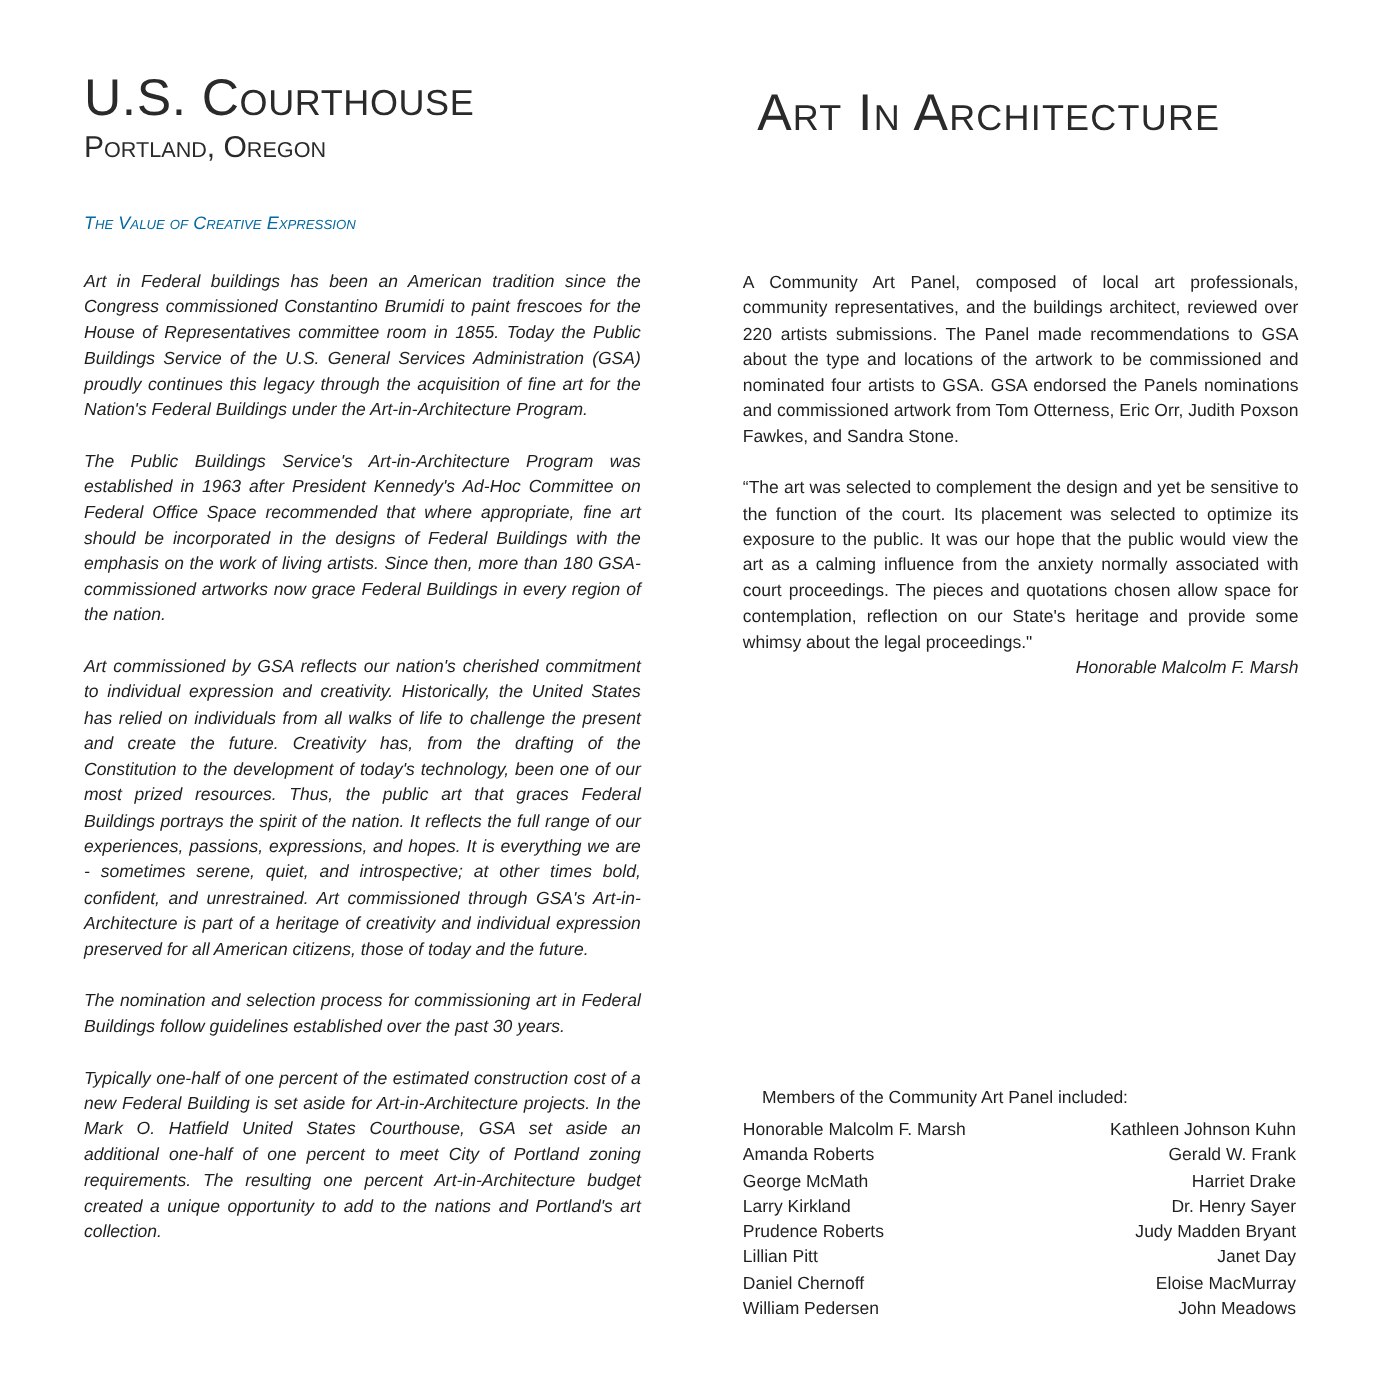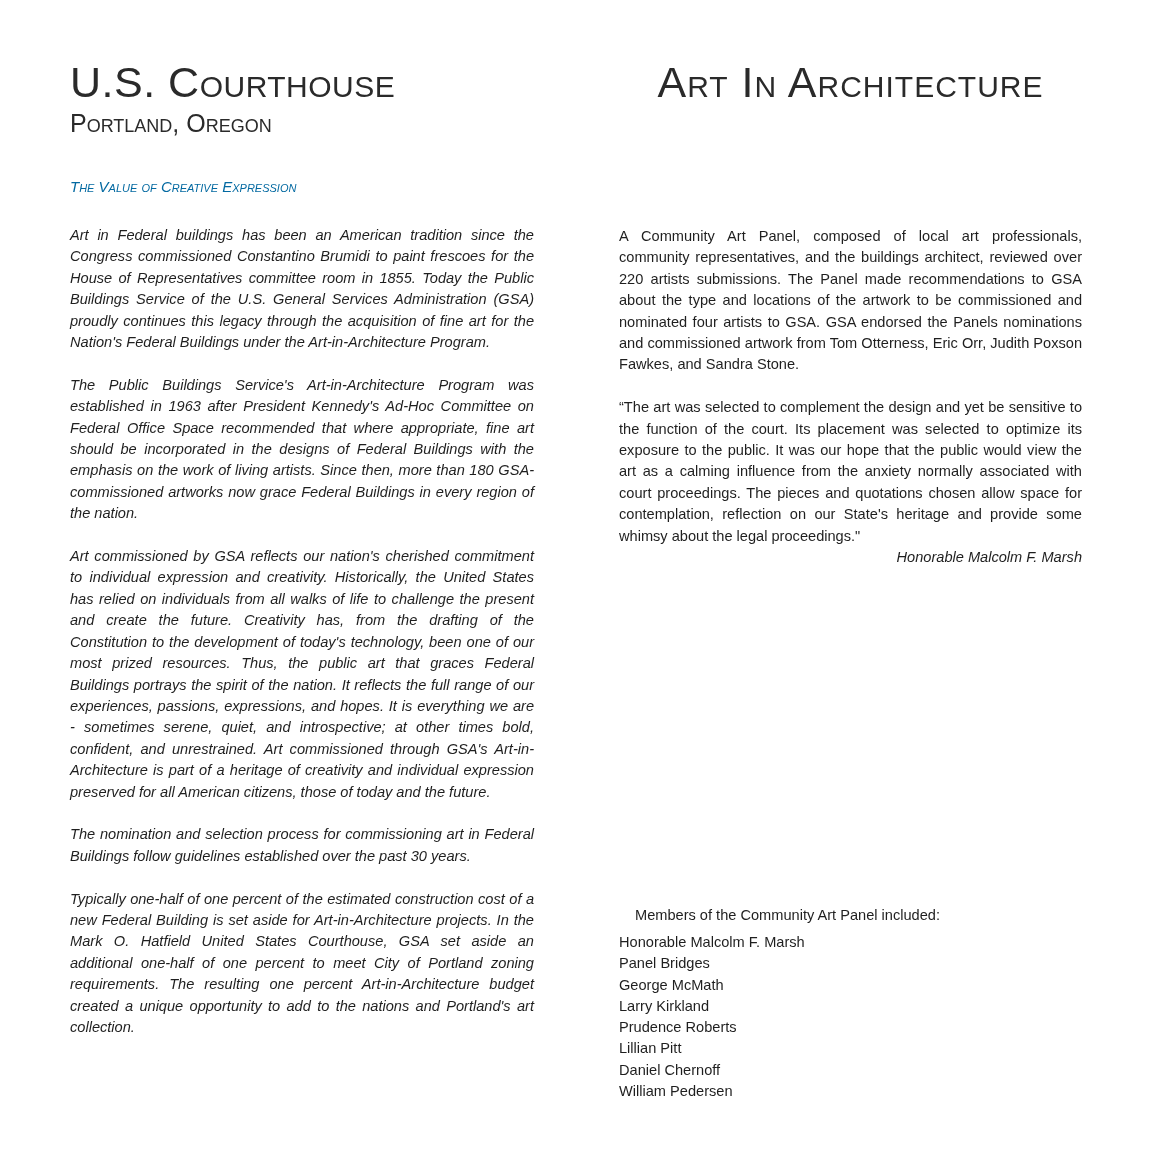--- a/index.html
+++ b/index.html
@@ -48,11 +48,11 @@
       font-size: 43px;
       line-height: 48px;
       font-weight: normal;
-      margin: 0;
+      margin: 12px;
       letter-spacing: 1px;
       font-variant: small-caps;
       color: #2a2a2a;
-      text-align: center;
+      text-align: left;
     }
     .section-heading {
       position: absolute;

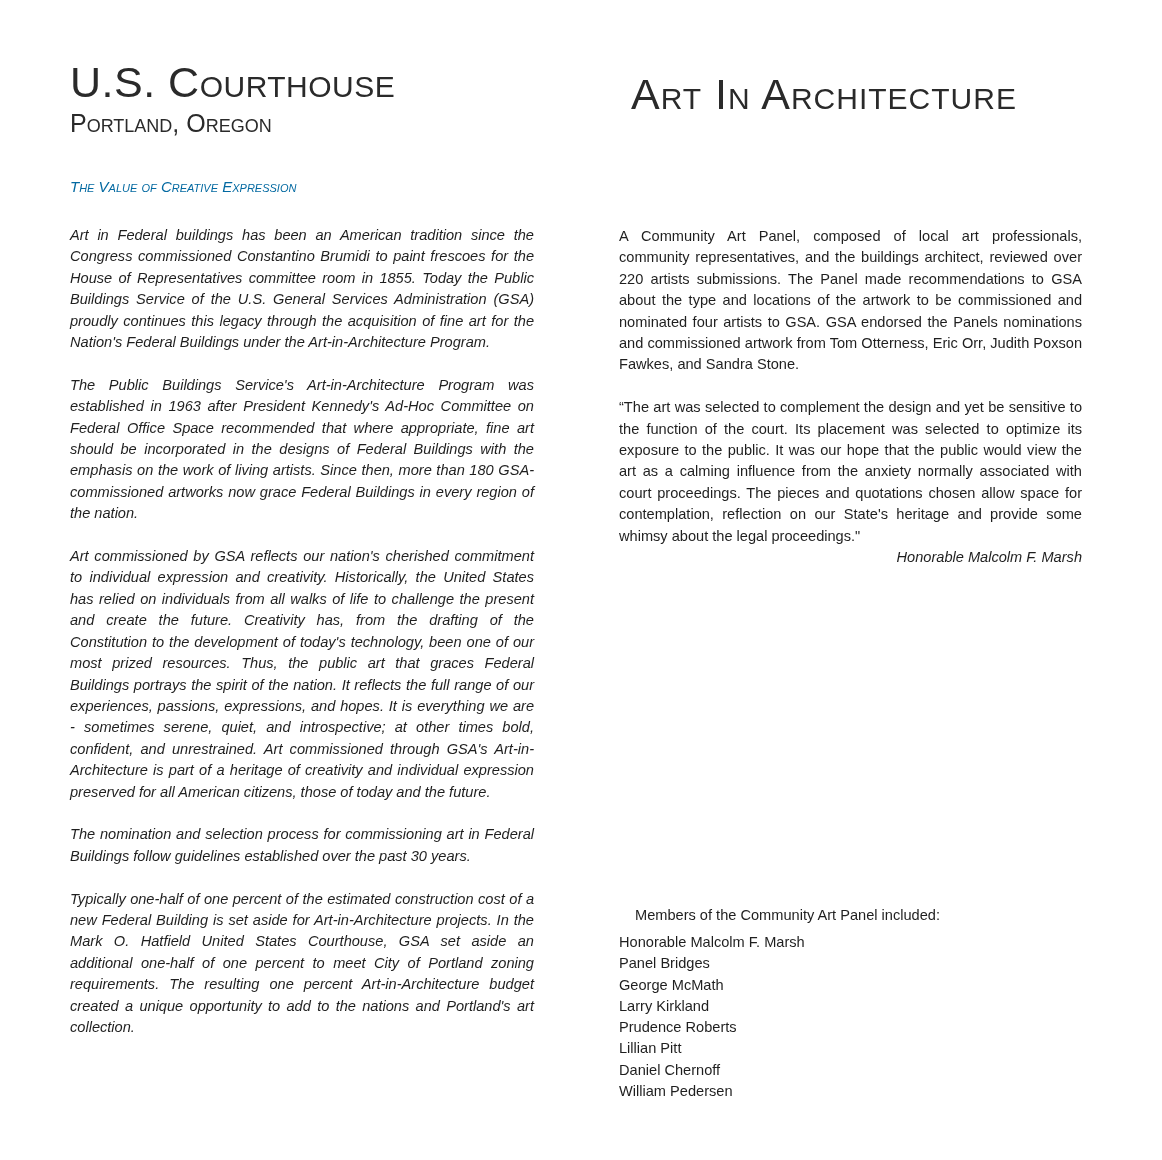--- a/index.html
+++ b/index.html
@@ -153,6 +153,16 @@
       <li>Daniel Chernoff</li>
       <li>William Pedersen</li>
     </ul>
+    <ul class="right">
+      <li>Kathleen Johnson Kuhn</li>
+      <li>Gerald W. Frank</li>
+      <li>Harriet Drake</li>
+      <li>Dr. Henry Sayer</li>
+      <li>Judy Madden Bryant</li>
+      <li>Janet Day</li>
+      <li>Eloise MacMurray</li>
+      <li>John Meadows</li>
+    </ul>
   </div>
 </div>
 

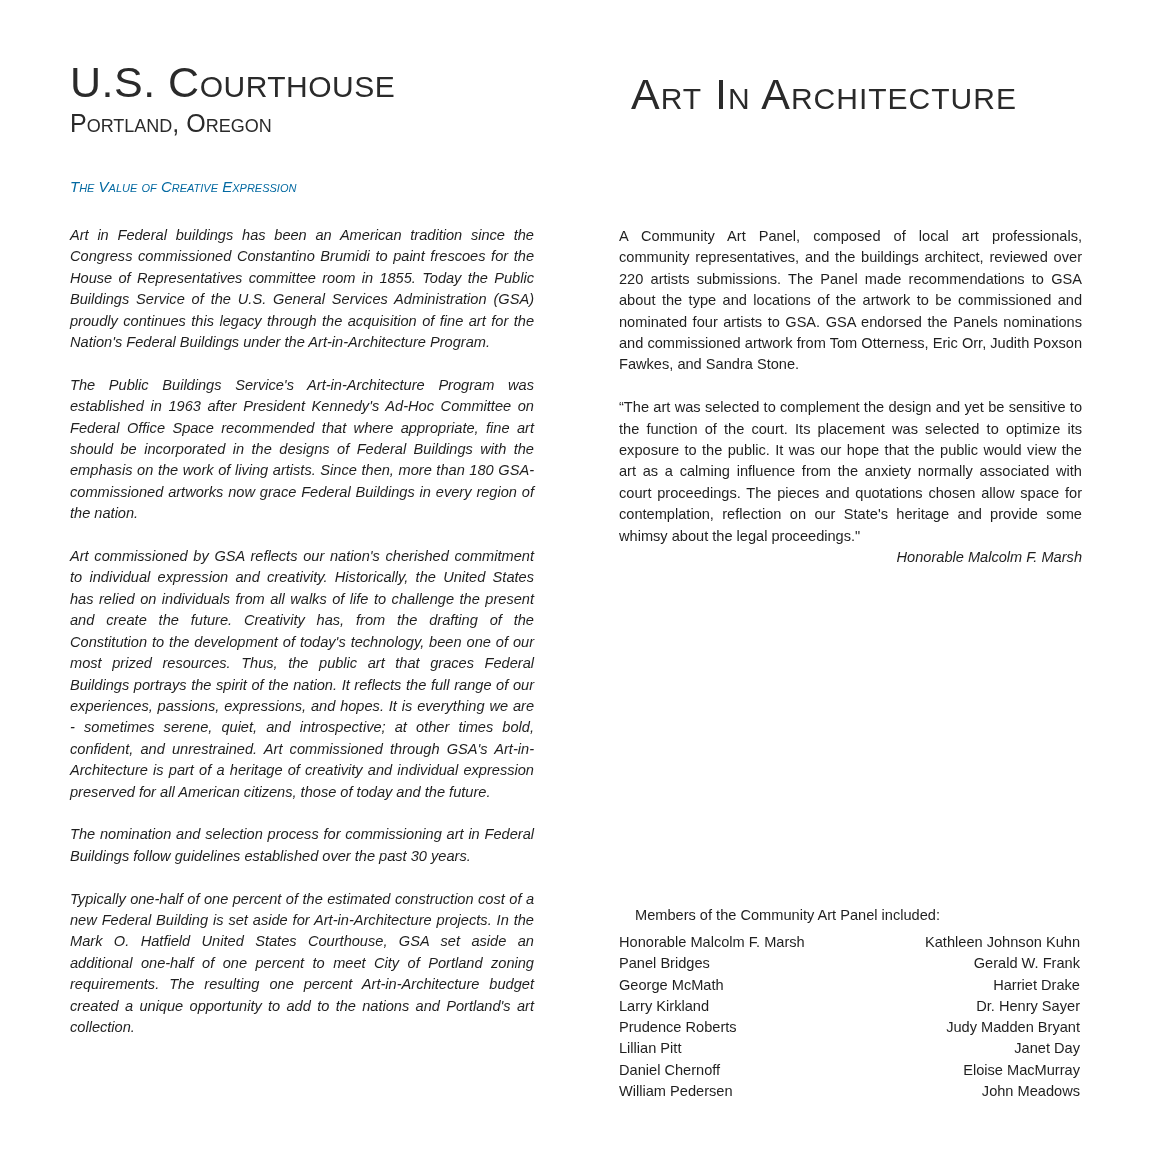--- a/index.html
+++ b/index.html
@@ -145,7 +145,7 @@
   <div class="members">
     <ul class="left">
       <li>Honorable Malcolm F. Marsh</li>
-      <li>Panel Bridges</li>
+      <li>Amanda Roberts</li>
       <li>George McMath</li>
       <li>Larry Kirkland</li>
       <li>Prudence Roberts</li>

